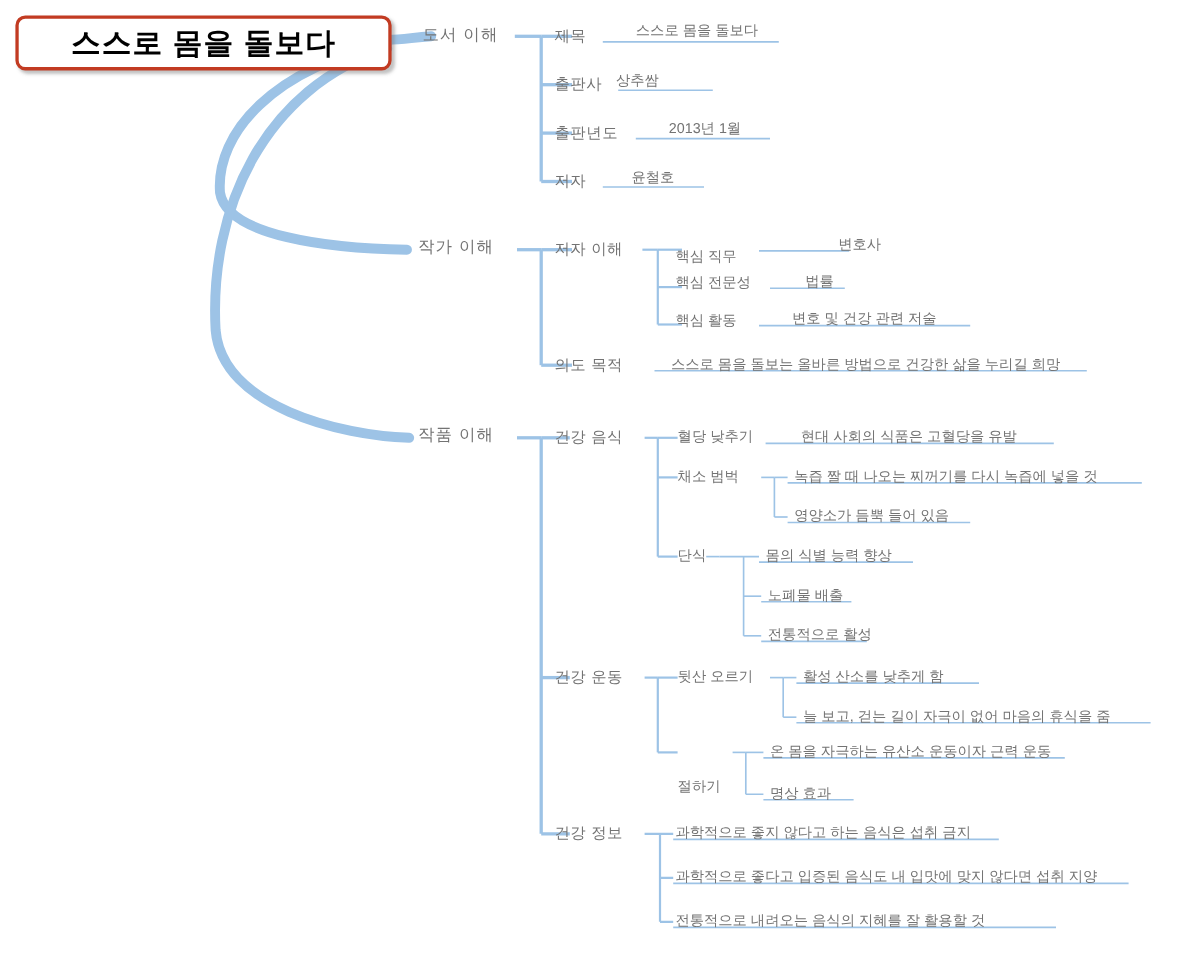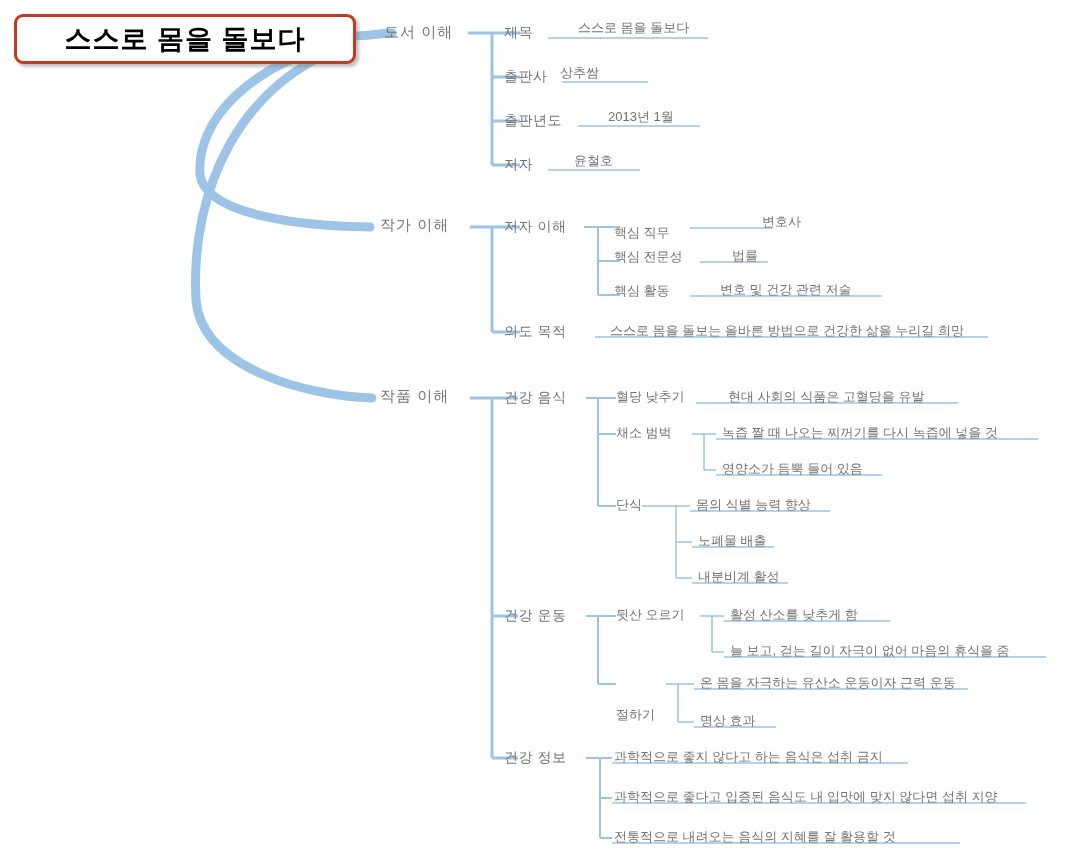--- a/index.html
+++ b/index.html
@@ -196,7 +196,7 @@
   <div class="node lvl3" style="left:616px; top:498px;">단식</div>
   <div class="node lvl4" style="left:696px; top:498px;">몸의 식별 능력 향상</div>
   <div class="node lvl4" style="left:698px; top:534px;">노폐물 배출</div>
-  <div class="node lvl4" style="left:698px; top:570px;">내분비계 활성</div>
+  <div class="node lvl4" style="left:698px; top:570px;">전통적으로 활성</div>
 
   <div class="node lvl2" style="left:504px; top:608px;">건강 운동</div>
   <div class="node lvl3" style="left:616px; top:608px;">뒷산 오르기</div>

